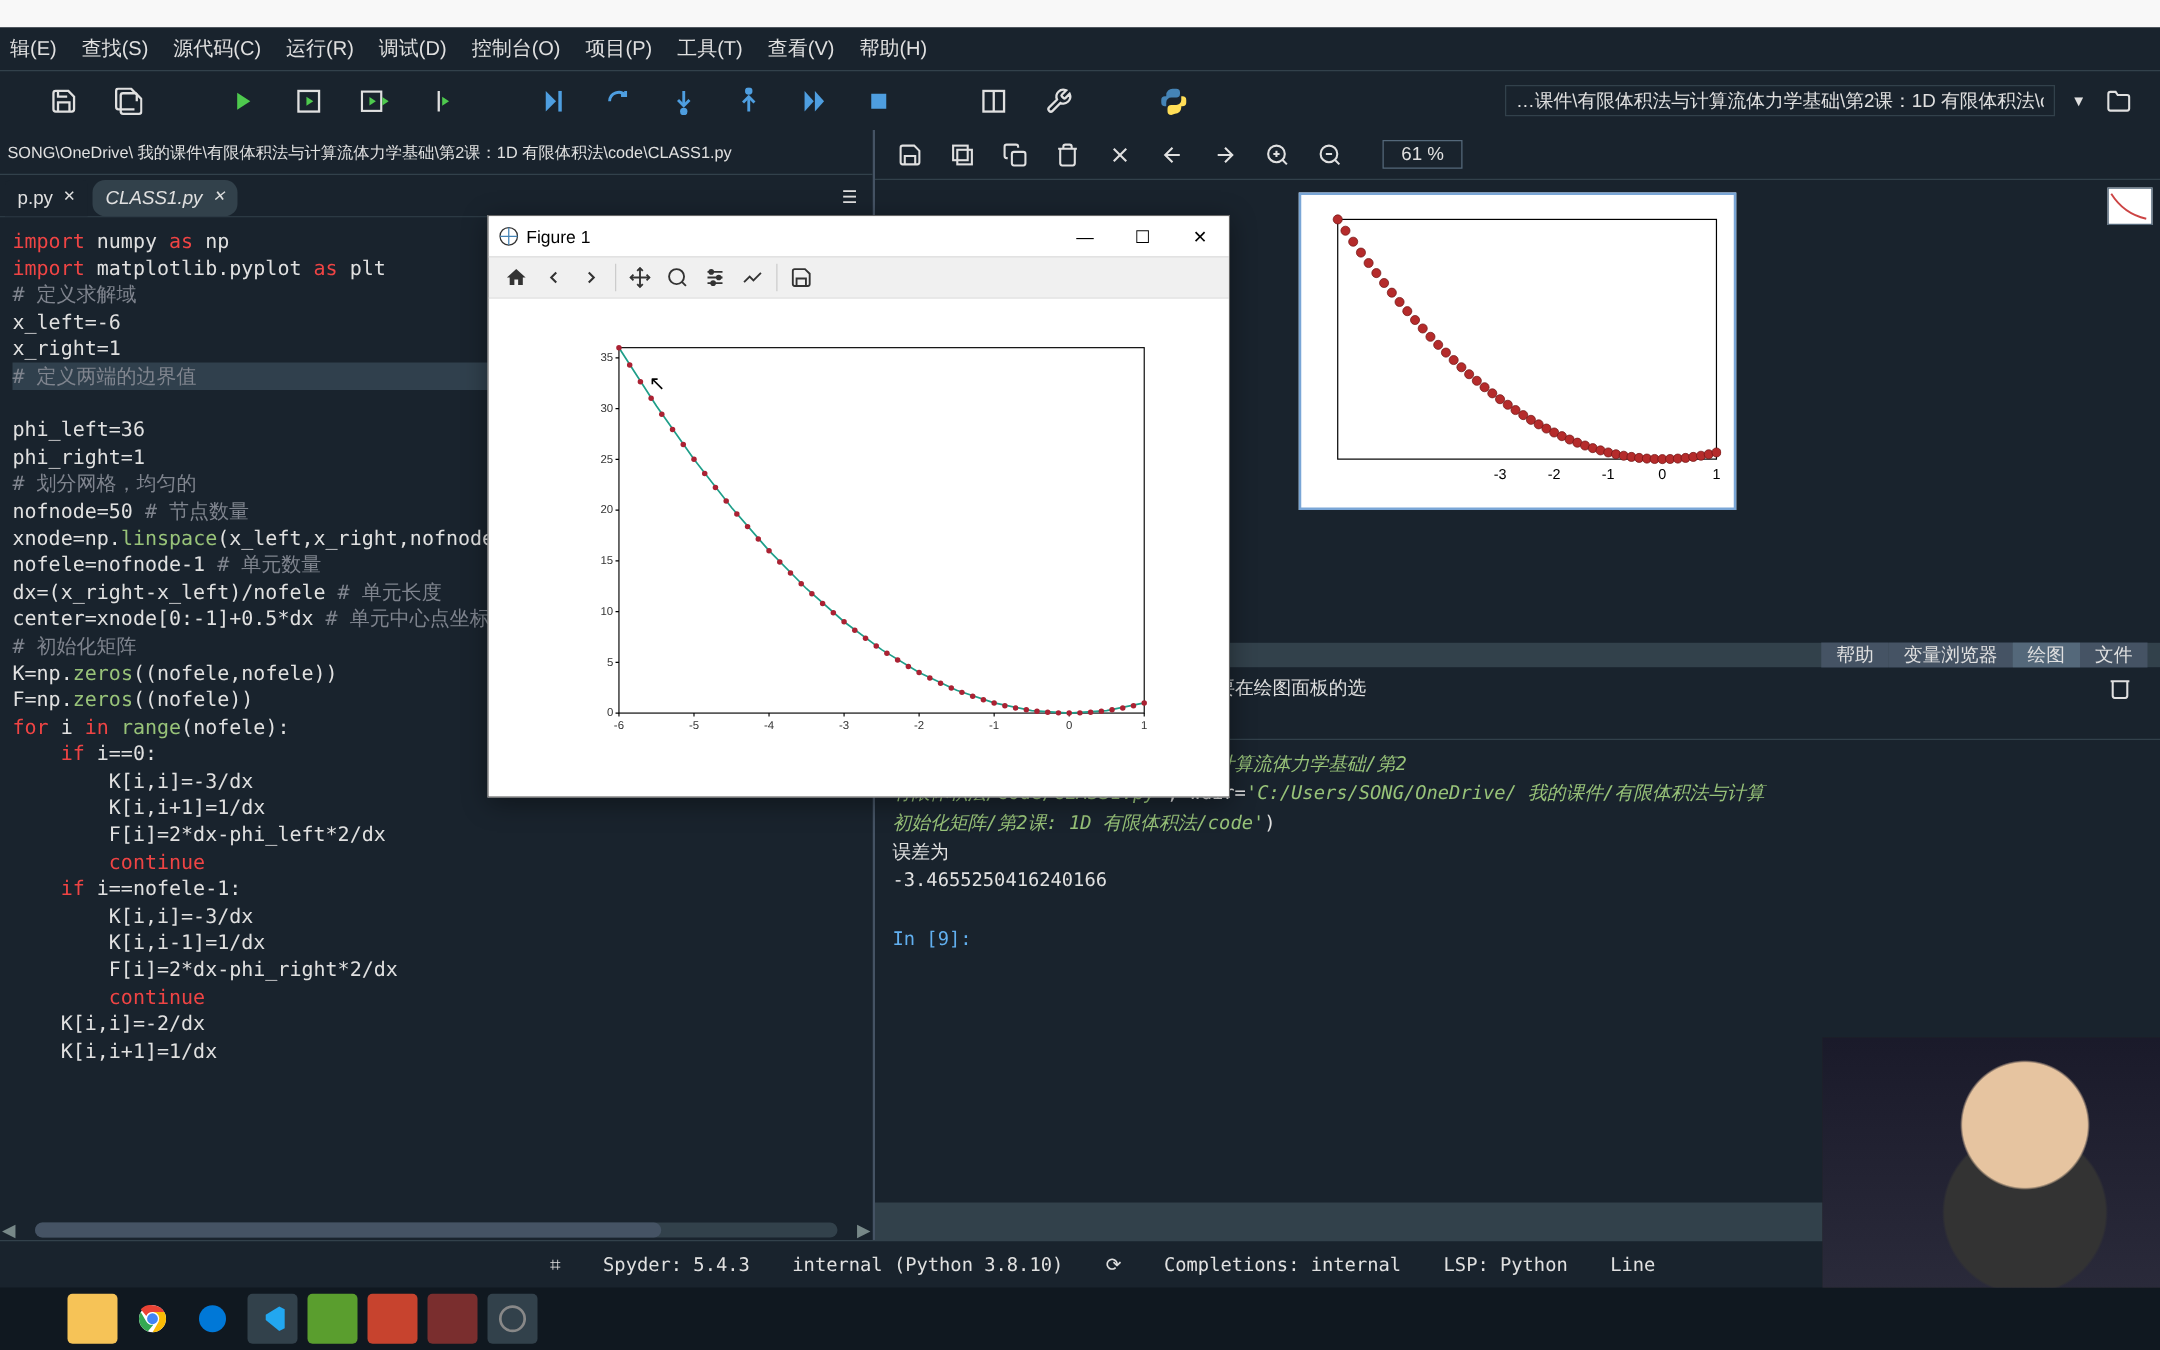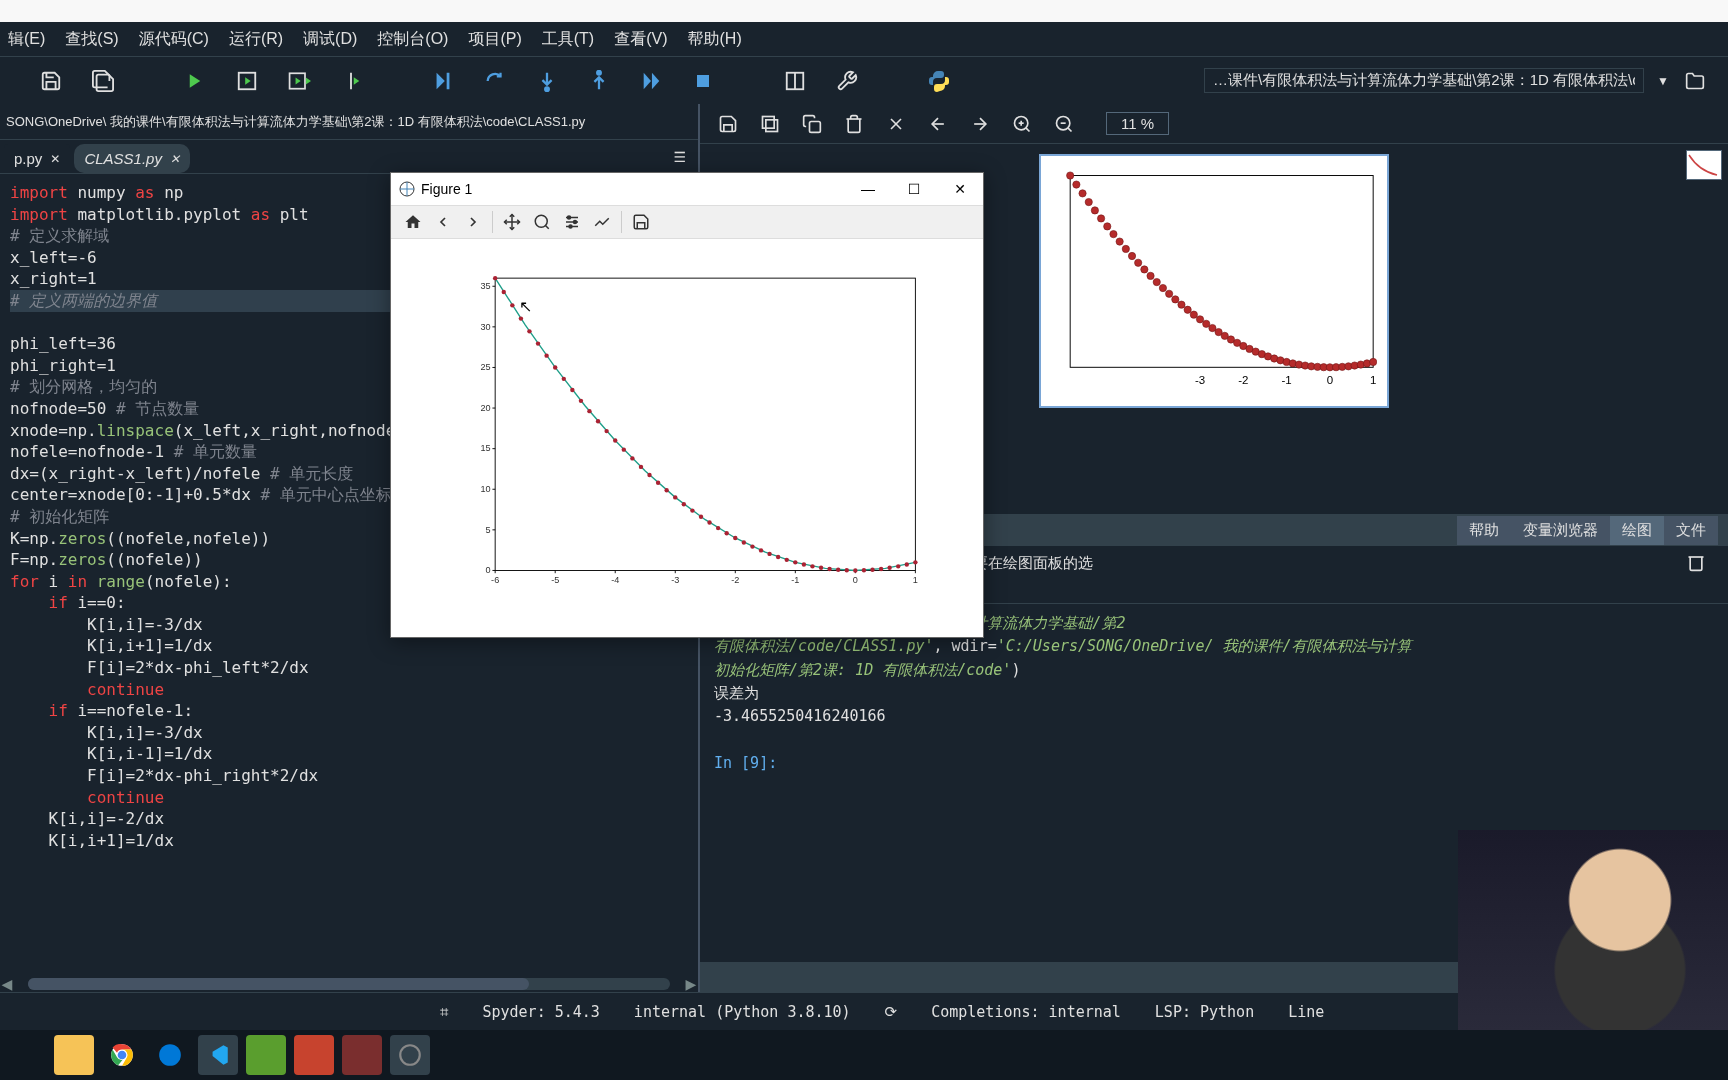--- a/index.html
+++ b/index.html
@@ -303,7 +303,7 @@
             <line x1="8" y1="11" x2="14" y2="11"></line>
           </svg>
         </span>
-      <span class="zoom-box">11 %</span>
+      <span class="zoom-box">61 %</span>
     </div>
     <div class="plot-area">
       <div class="thumb-plot">

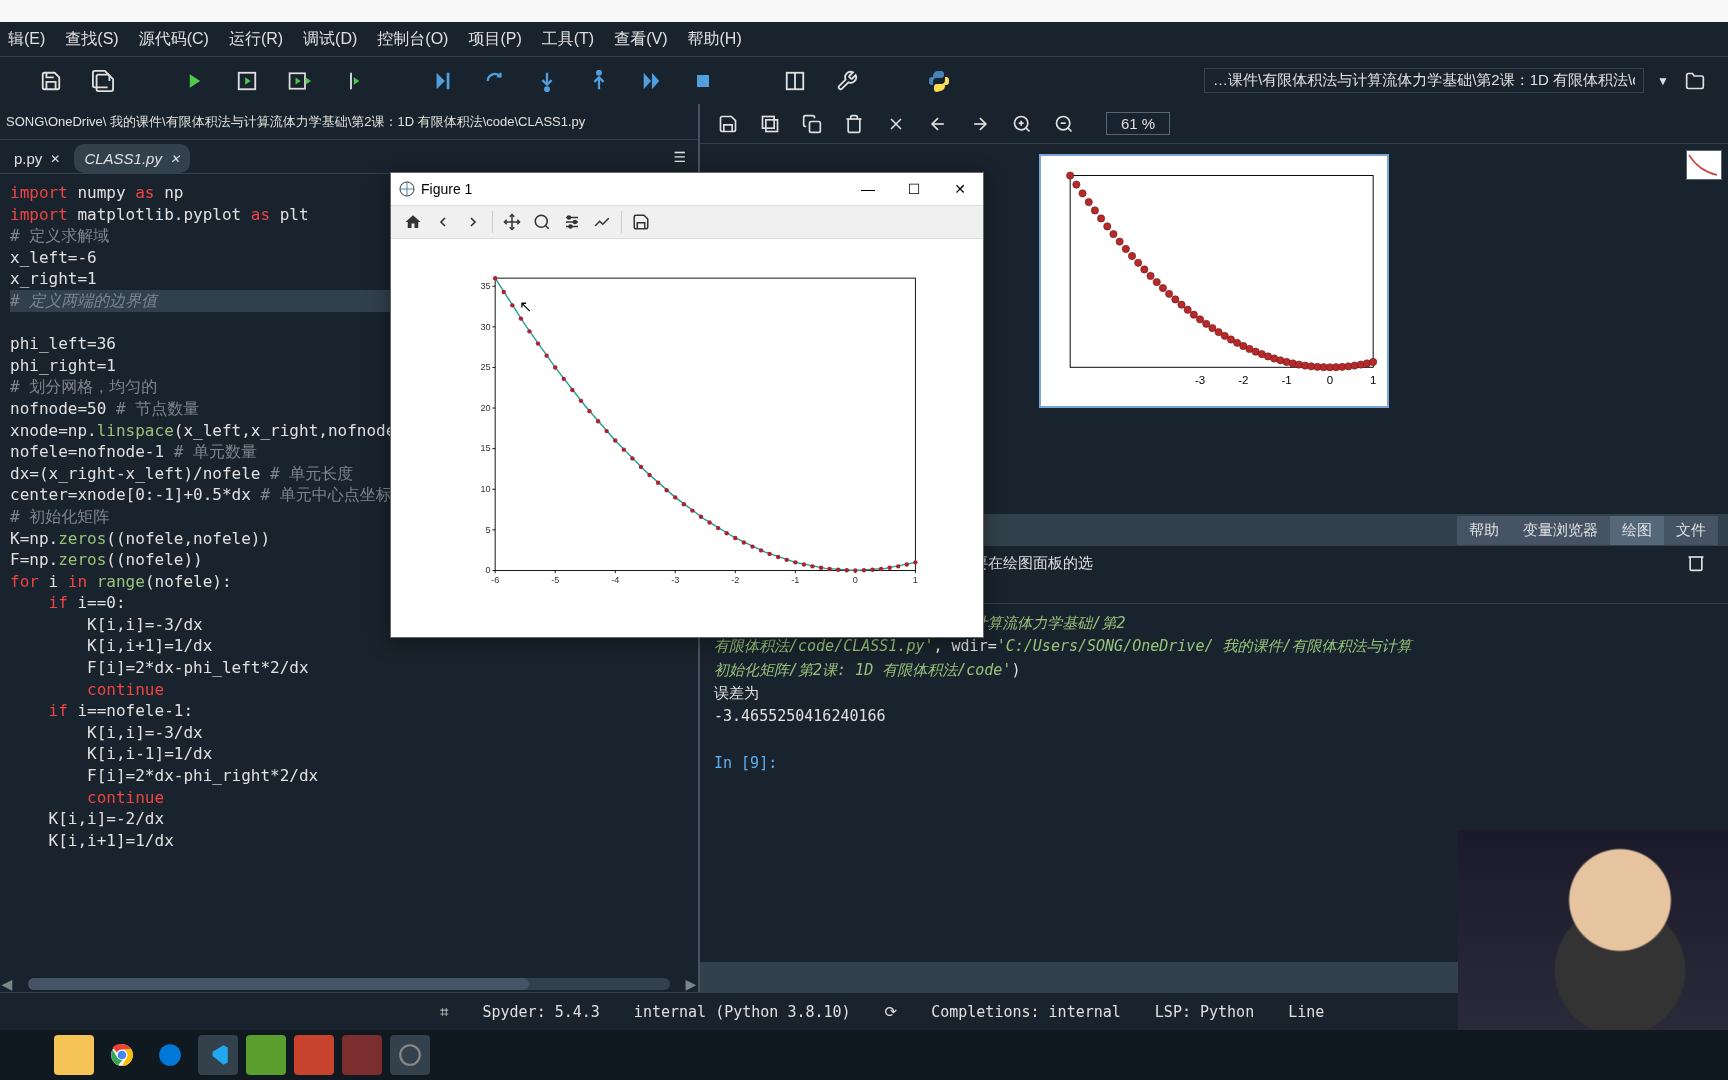--- a/index.html
+++ b/index.html
@@ -16,7 +16,7 @@
 .left-panel { width: 700px; display: flex; flex-direction: column; border-right: 2px solid #455364; }
 .editor-header { height: 36px; background: #19232d; color: #e0e0e0; display: flex; align-items: center; padding-left: 6px; font-size: 13px; border-bottom: 1px solid #32414b; }
 .tabbar { height: 34px; background: #19232d; display: flex; align-items: flex-end; gap: 4px; padding-left: 4px; border-bottom: 1px solid #32414b; }
-.tab { background: #19232d; color: #e0e0e0; padding: 6px 10px; display: flex; align-items: center; gap: 8px; font-size: 15px; border-top-left-radius: 4px; border-top-right-radius: 4px; margin-top: 46px; }
+.tab { background: #19232d; color: #e0e0e0; padding: 6px 10px; display: flex; gap: 8px; font-size: 15px; border-top-left-radius: 4px; border-top-right-radius: 4px; margin-top: 46px; }
 .tab.active { background: #32414b; font-style: italic; border-radius: 10px; }
 .tab .close { font-size: 12px; cursor: pointer; }
 .hamburger { margin-left: auto; margin-right: 12px; color: #e0e0e0; align-self: center; }

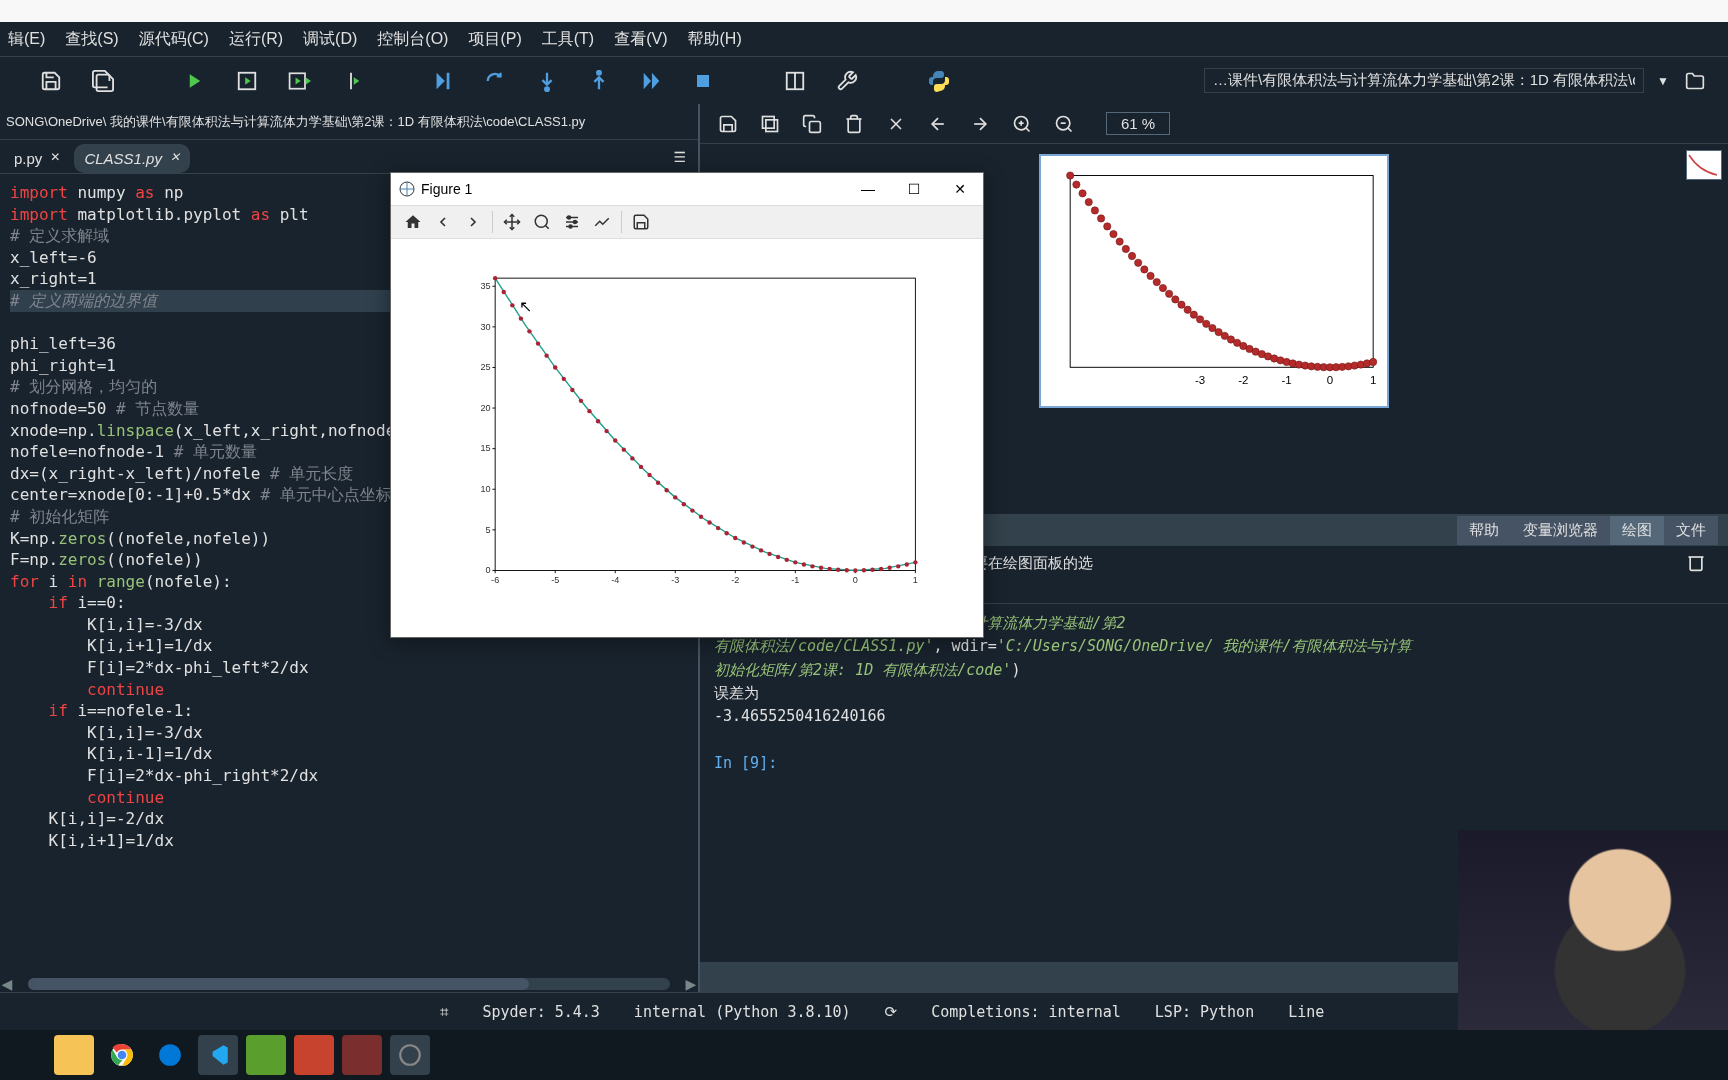--- a/index.html
+++ b/index.html
@@ -210,7 +210,7 @@
 <span class="cm"># 定义求解域</span>
 x_left=-6
 x_right=1
-<span class="cur" style="display:block;font-style:italic;"><span class="cm"># 定义两端的边界值</span></span>
+<span class="cur" style="display:block;"><span class="cm"># 定义两端的边界值</span></span>
 phi_left=36
 phi_right=1
 <span class="cm"># 划分网格，均匀的</span>

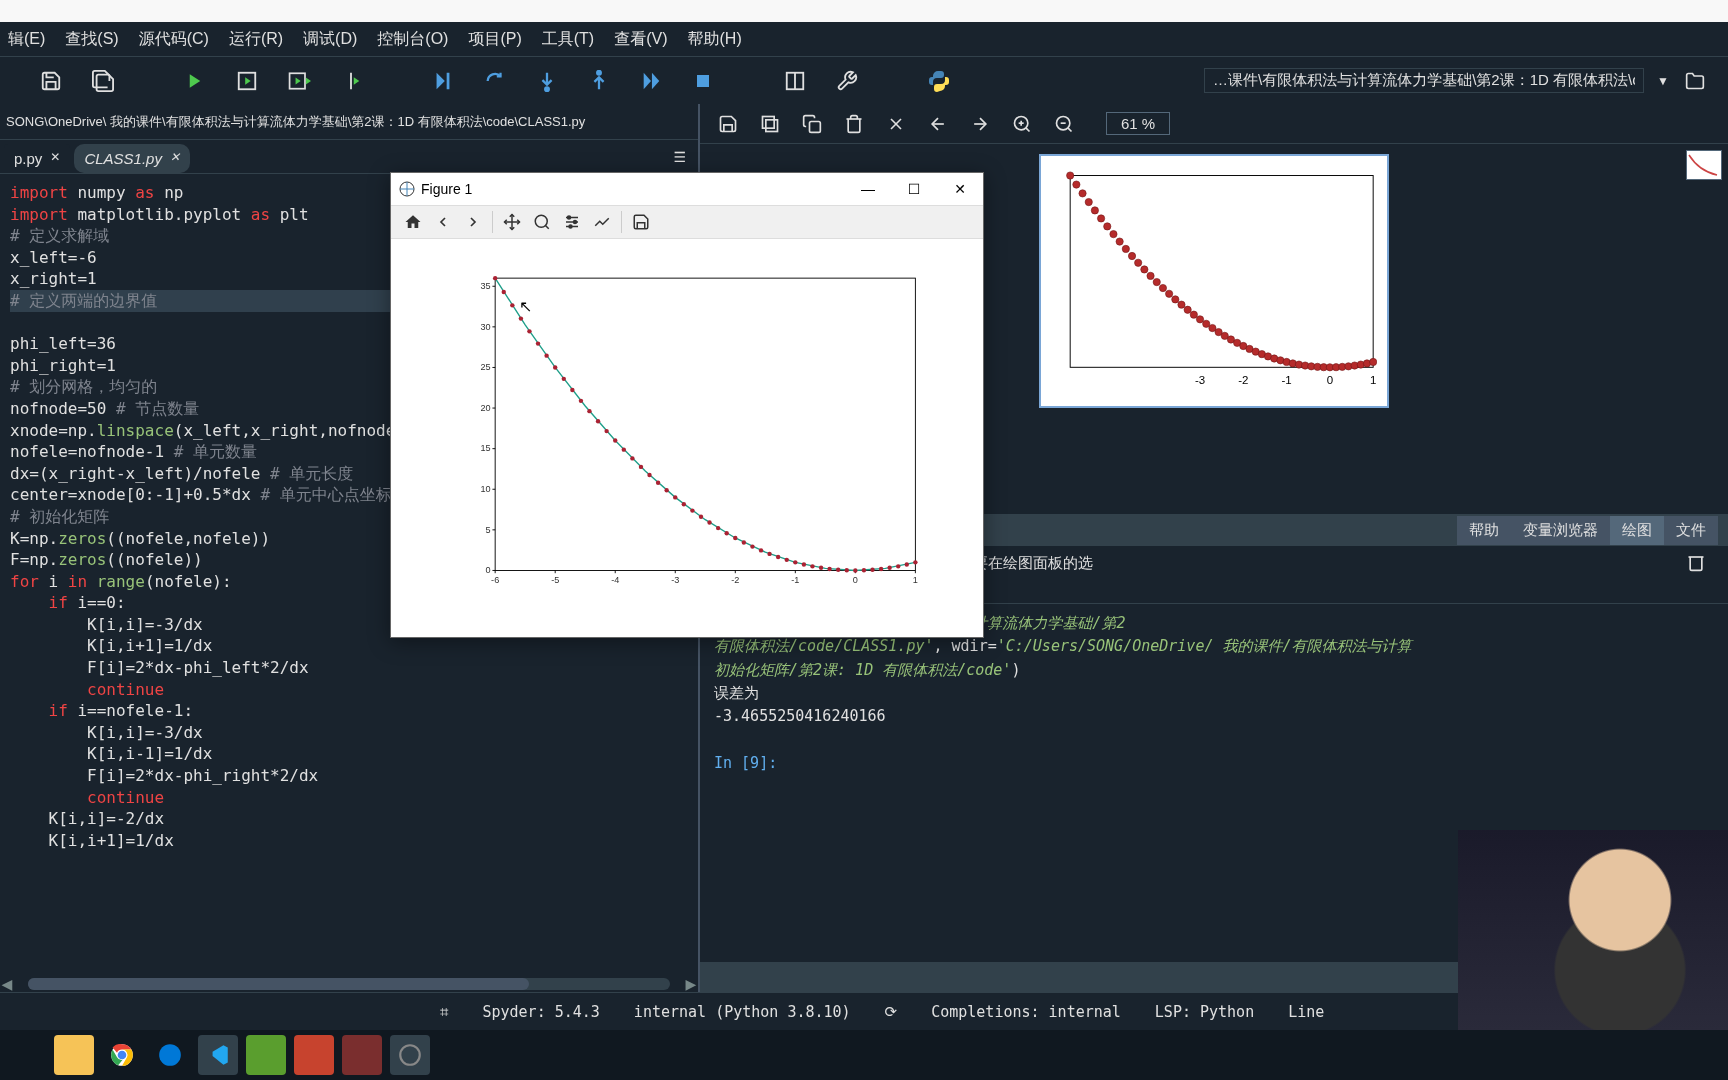--- a/index.html
+++ b/index.html
@@ -36,7 +36,7 @@
 .plot-area { height: 370px; background: #19232d; position: relative; display: flex; justify-content: center; align-items: flex-start; padding-top: 10px; }
 .thumb-plot { width: 350px; height: 254px; background: #fff; border: 2px solid #7aa6d6; padding: 10px; position: relative; }
 .mini-plot { position: absolute; right: 6px; top: 6px; width: 36px; height: 30px; border: 1px solid #54687a; background: #fff; }
-.inner-tabs { height: 32px; background: #32414b; display: flex; align-items: center; justify-content: flex-end; padding-right: 10px; gap: 0; }
+.inner-tabs { height: 20px; background: #32414b; display: flex; align-items: center; justify-content: flex-end; padding-right: 10px; gap: 0; }
 .inner-tabs span { padding: 5px 12px; background: #455364; font-size: 15px; }
 .inner-tabs span.active { background: #54687a; }
 .hint-row { height: 58px; background: #19232d; color: #e0e0e0; font-size: 15px; padding: 6px 18px; position: relative; line-height: 1.5; border-bottom: 1px solid #32414b; }

